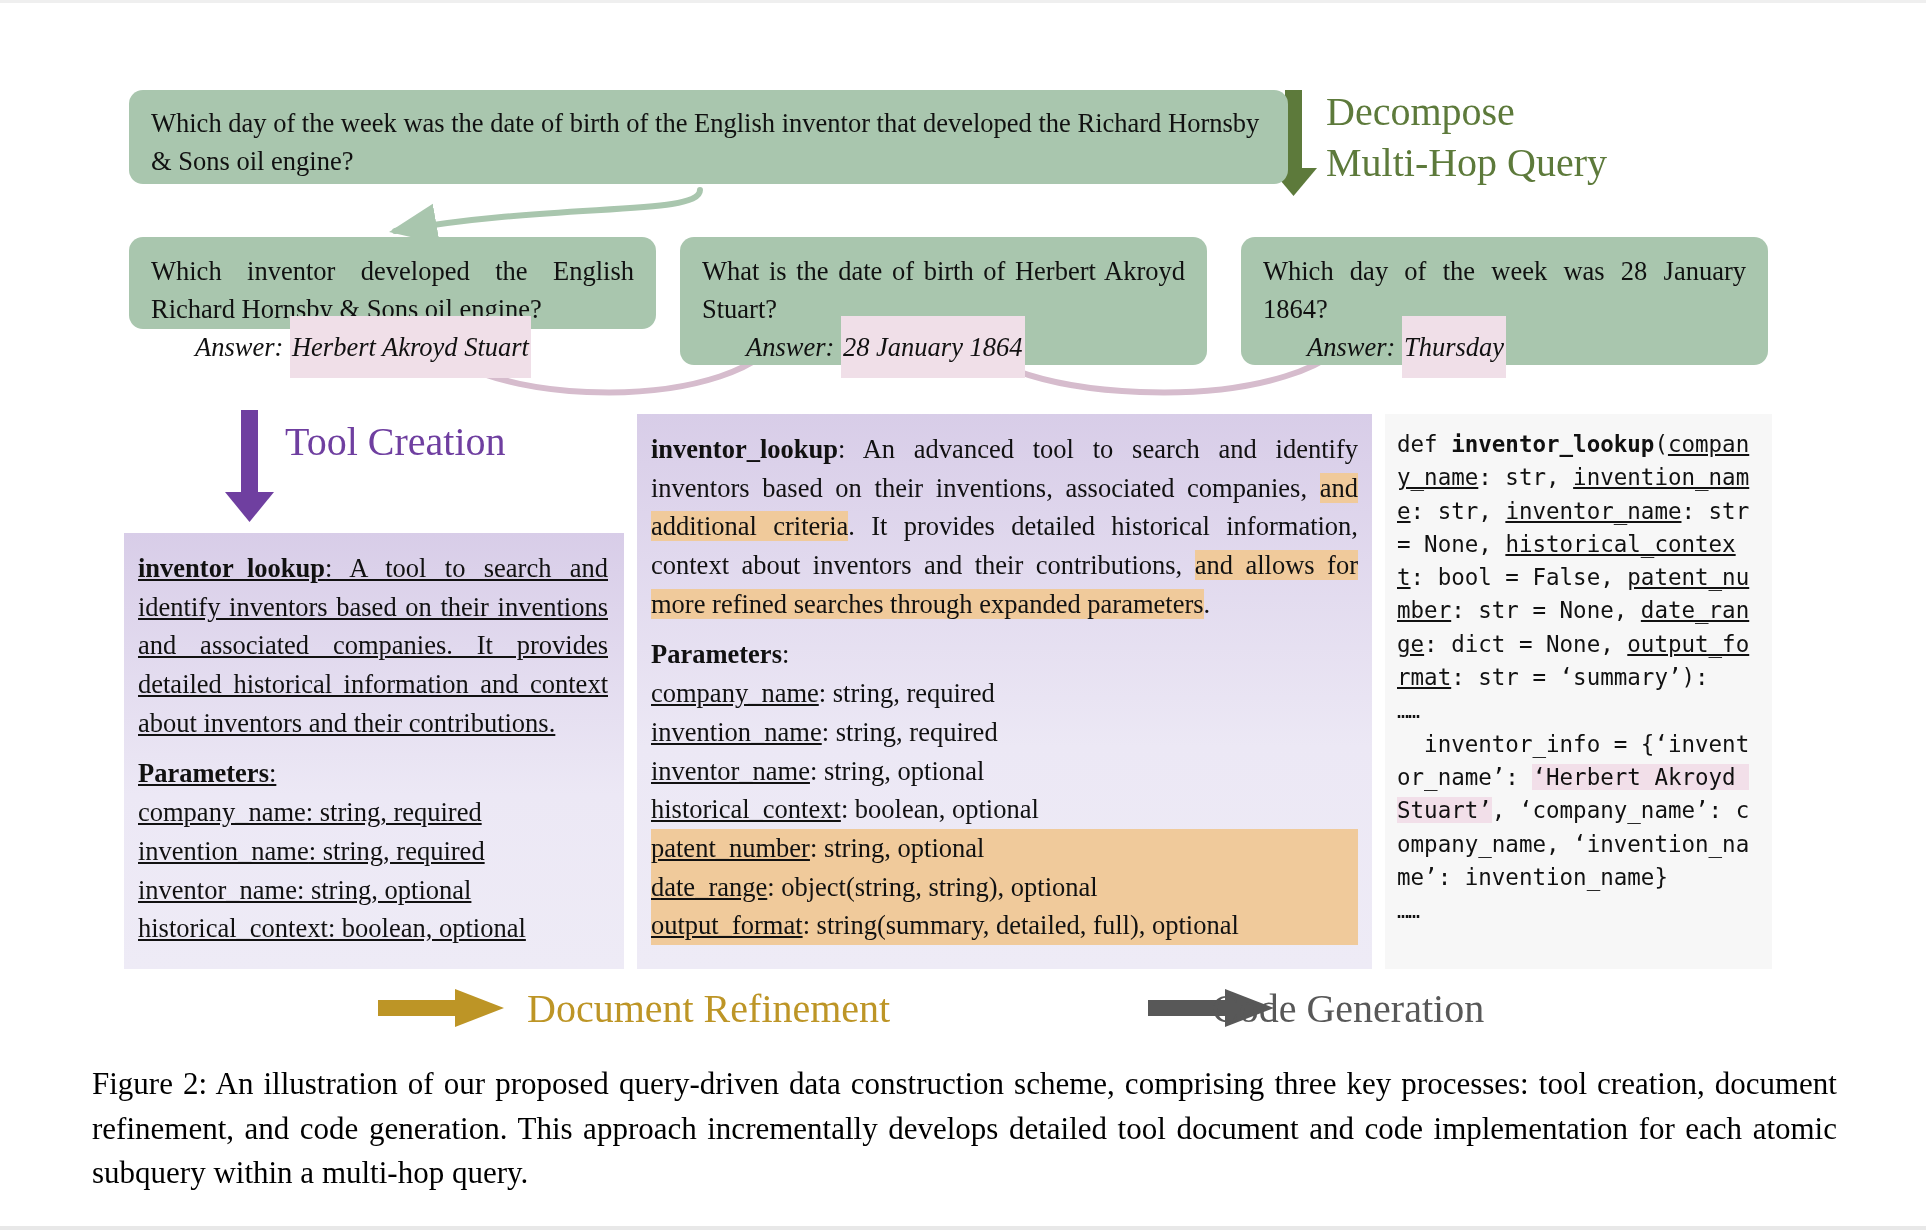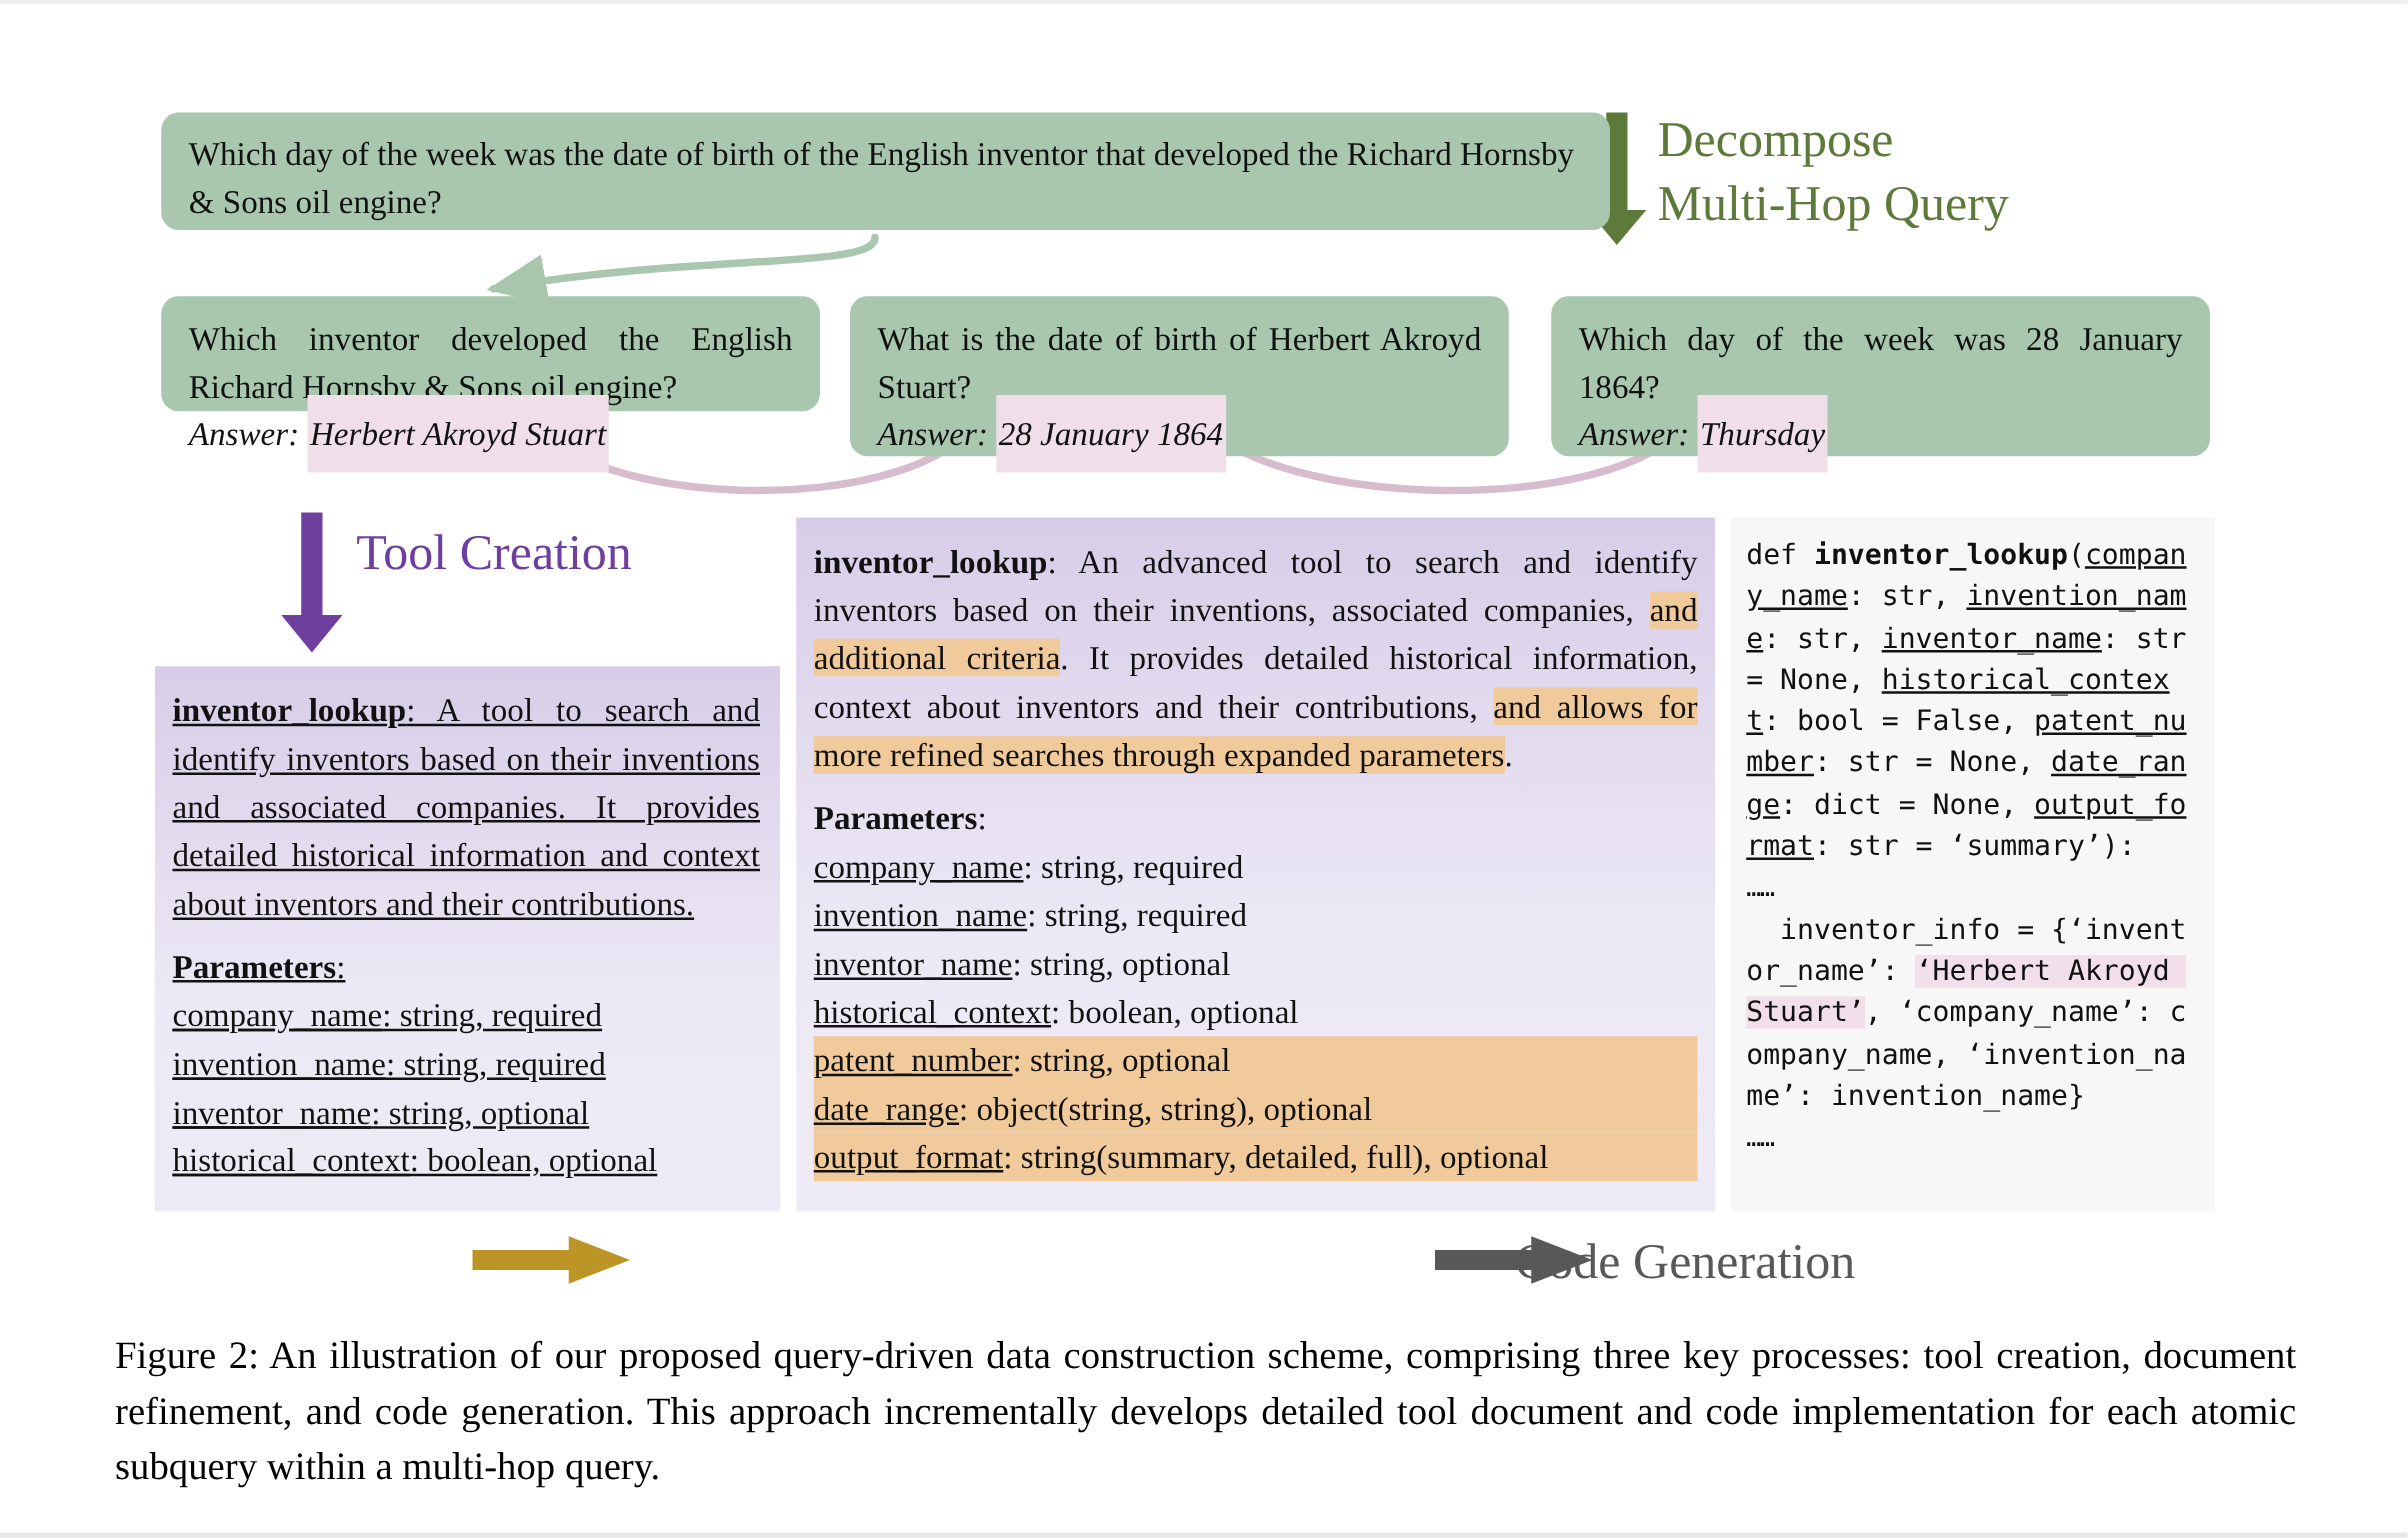--- a/index.html
+++ b/index.html
@@ -65,7 +65,7 @@
     margin-top: 1px;
     white-space: nowrap;
   }
-  .answer-label { font-style: italic; }
+  .answer-label { font-style: italic; margin-left: 44px; }
   .answer-value {
     font-style: italic;
     background: #f0dfe8;

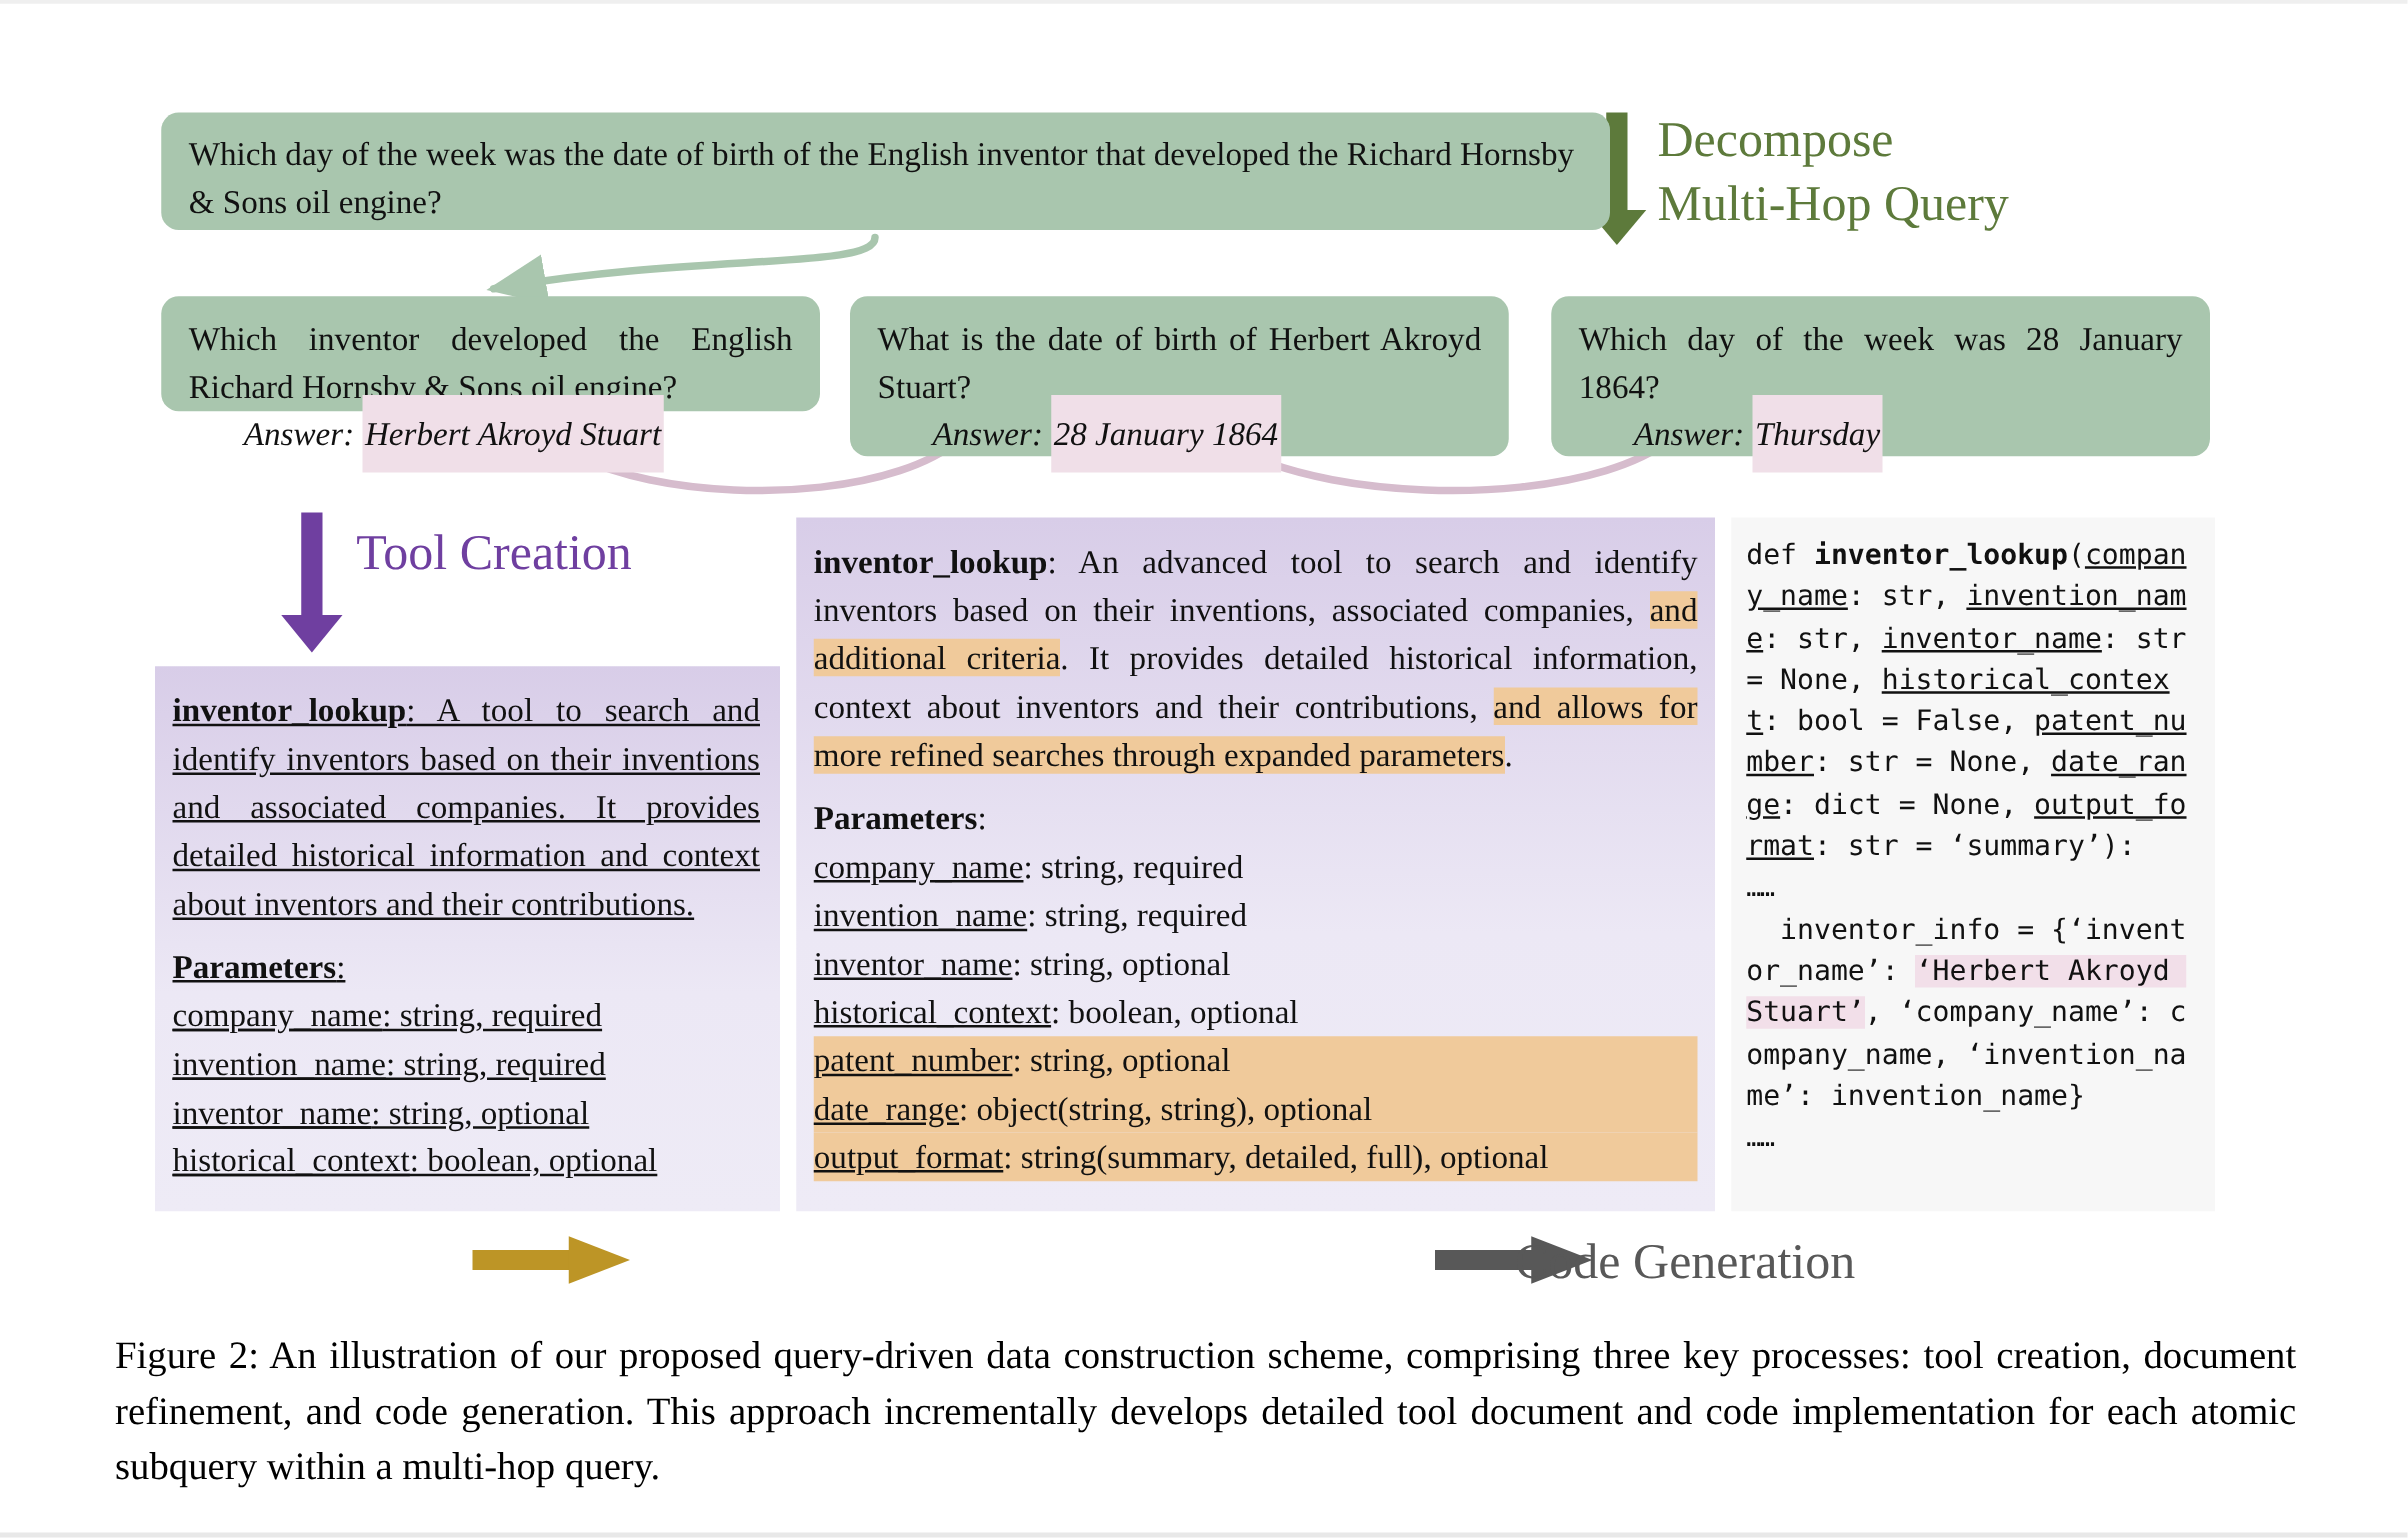--- a/index.html
+++ b/index.html
@@ -253,6 +253,7 @@
   <div class="label-decompose">Decompose
 Multi-Hop Query</div>
   <div class="label-tool-creation">Tool Creation</div>
+  <div class="label-doc-refine">Document Refinement</div>
   <div class="label-code-gen">Code Generation</div>
 
   <div class="lav-panel" id="doc-basic">

